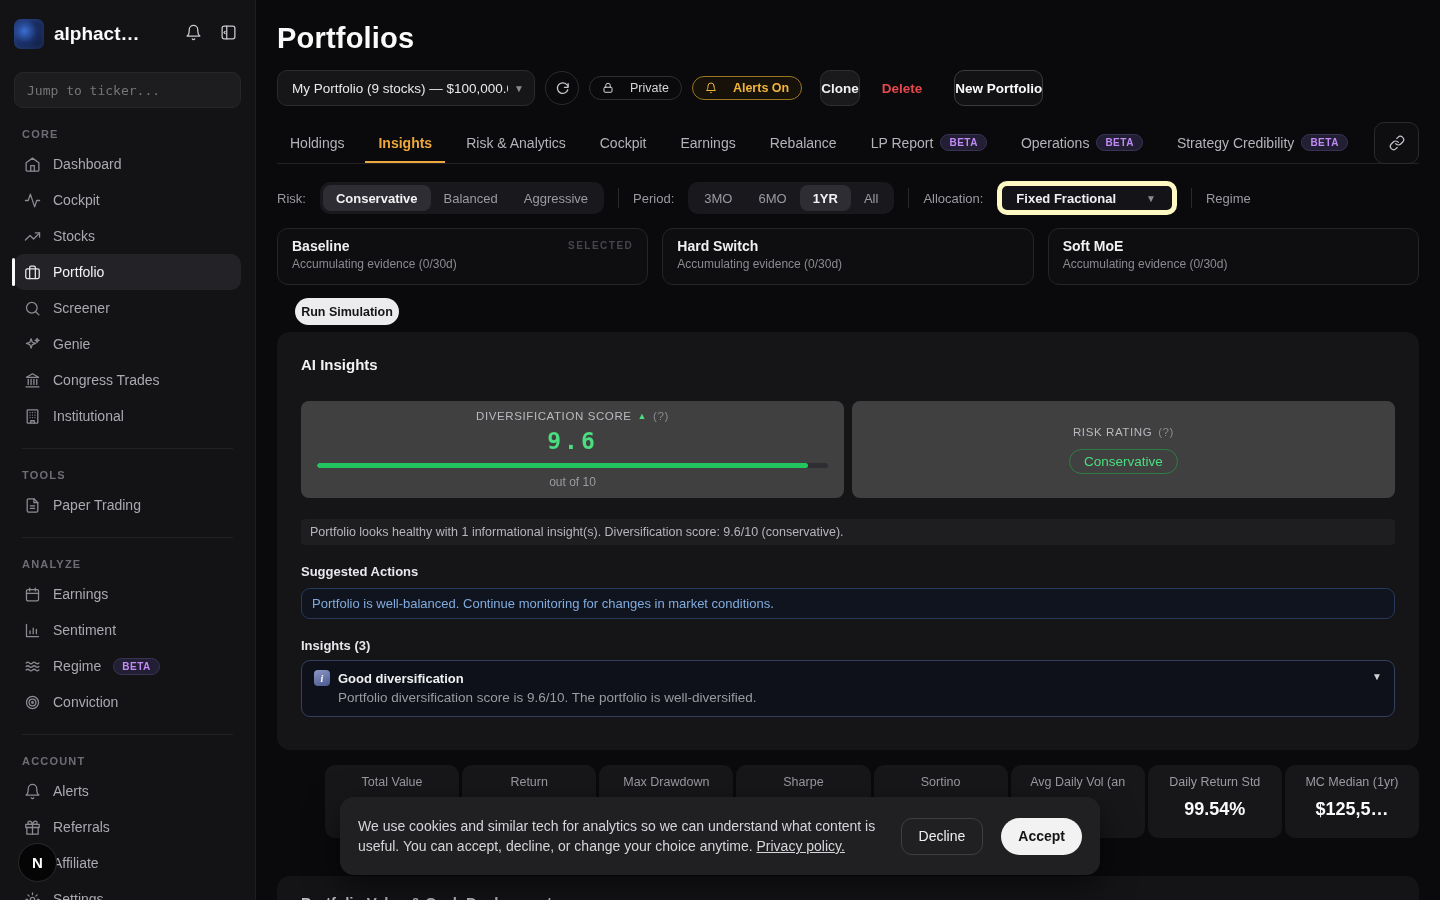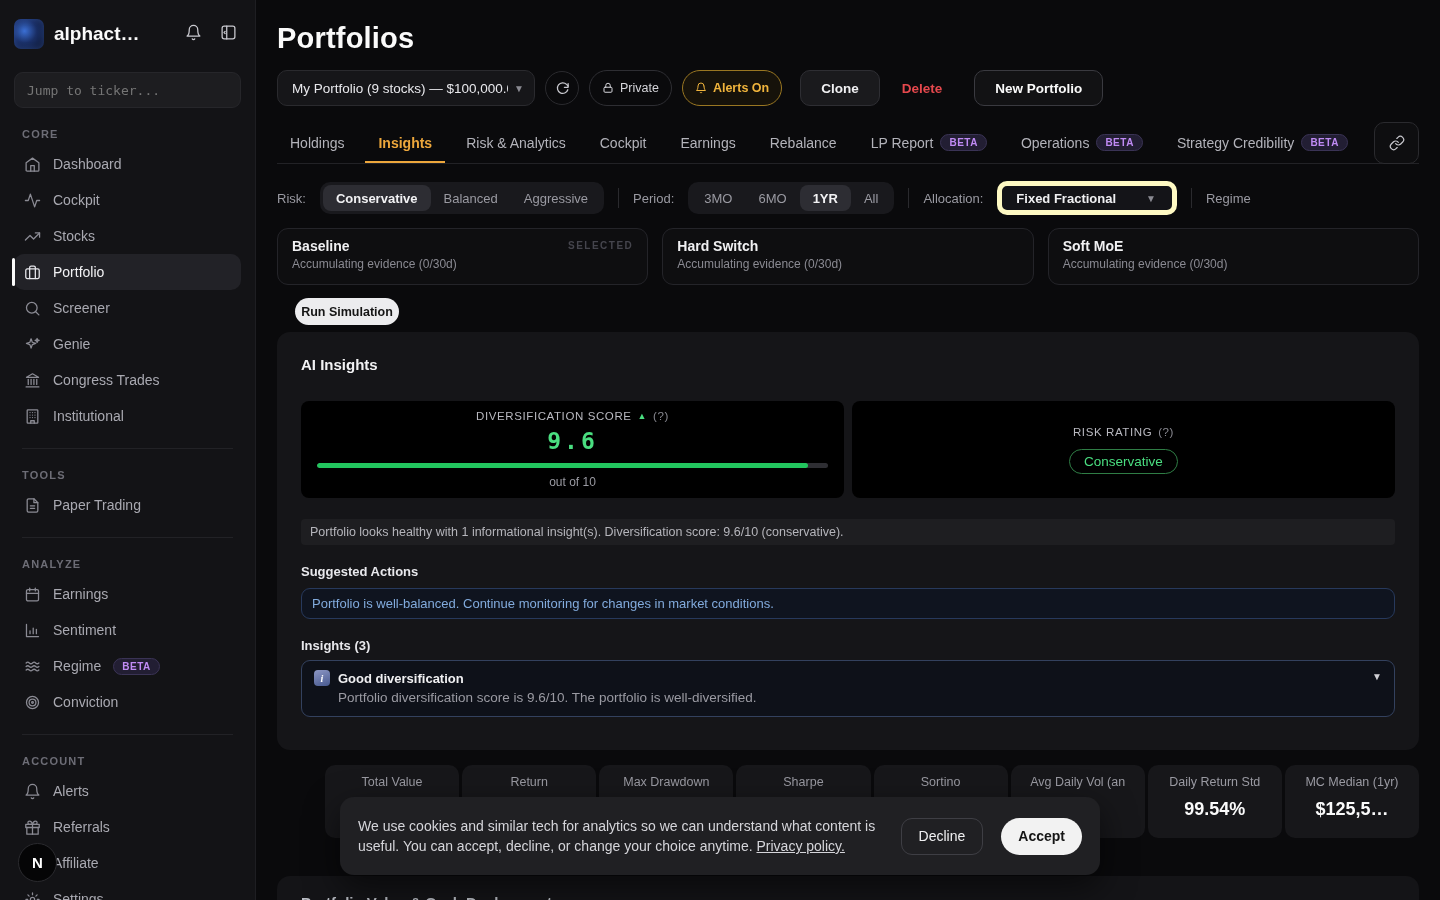--- a/index.html
+++ b/index.html
@@ -51,7 +51,7 @@
     display:flex; align-items:center; justify-content:center; color:#c9c9cf; cursor:pointer; }
   .icon-btn-round svg { width:15px; height:15px; fill:none; stroke:currentColor; stroke-width:2;
     stroke-linecap:round; stroke-linejoin:round; }
-  .pill { height:36px; border-radius:999px; display:flex; align-items:center; gap:6px;
+  .pill { height:24px; border-radius:999px; display:flex; align-items:center; gap:16px;
     padding:8px 12px; font-size:12.5px; cursor:pointer; }
   .pill svg { width:12px; height:12px; fill:none; stroke:currentColor; stroke-width:2; stroke-linecap:round; stroke-linejoin:round; }
   .pill.private { border:1px solid #2e2e33; color:#d5d5da; }

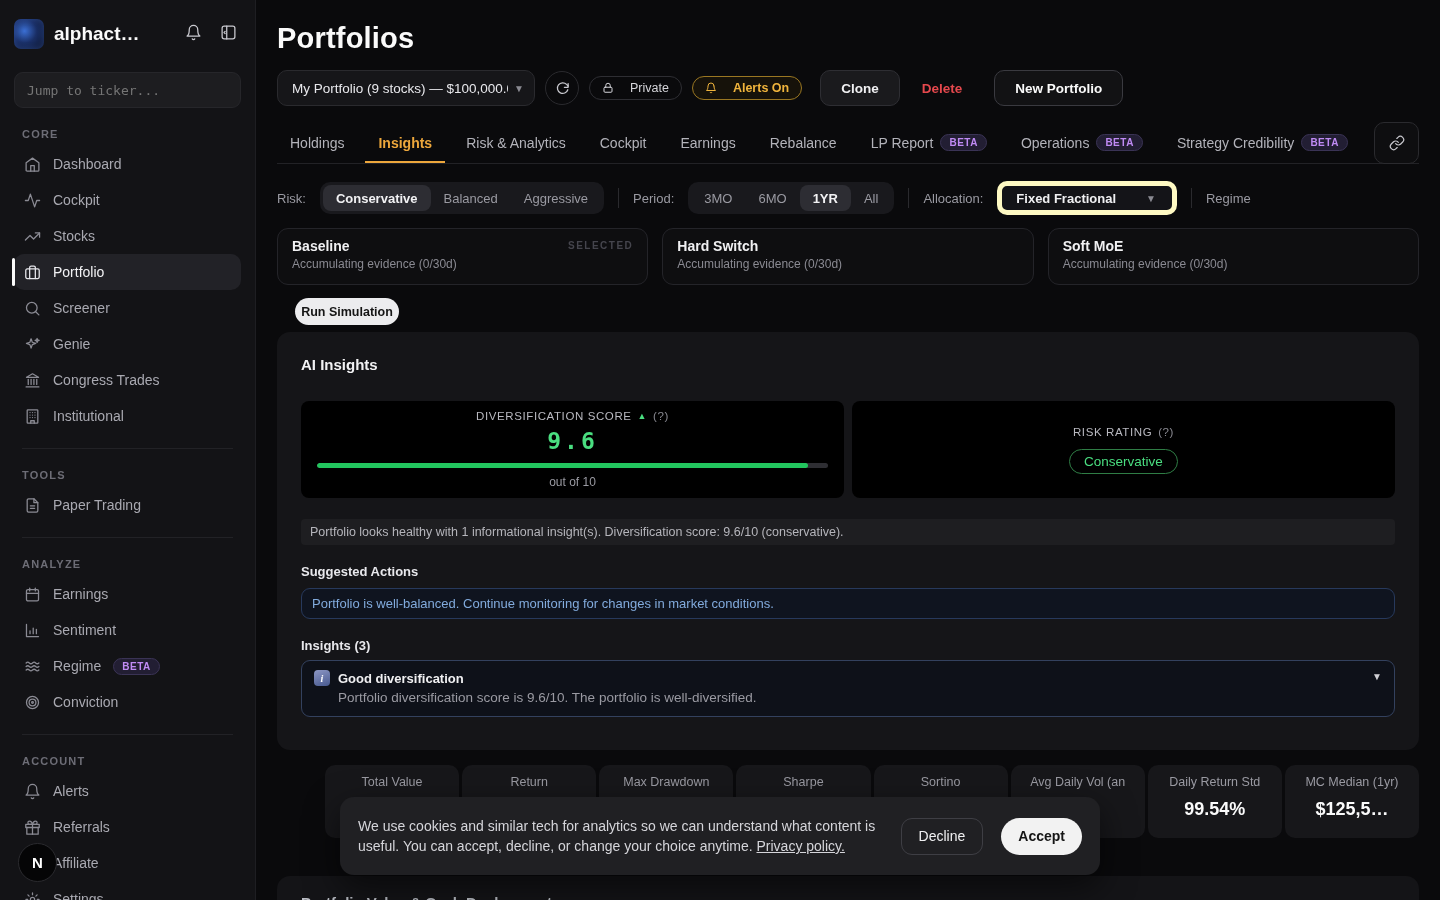--- a/index.html
+++ b/index.html
@@ -57,7 +57,7 @@
   .pill.private { border:1px solid #2e2e33; color:#d5d5da; }
   .pill.alerts { border:1px solid #9a7722; color:#f0b43c; background:#16120a; font-weight:bold; }
   .btn { height:36px; border-radius:10px; display:flex; align-items:center; justify-content:center;
-    padding:0 20px; font-size:13.5px; font-weight:bold; cursor:pointer; }
+    padding:0 0; font-size:13.5px; font-weight:bold; cursor:pointer; }
   .btn.clone { background:#1a1a1d; border:1px solid #2e2e33; color:#f0f0f2; margin-left:8px; }
   .btn.delete { background:transparent; color:#e5484d; padding:0 12px; }
   .btn.newp { background:#121214; border:1px solid #3a3a40; color:#fafafa; margin-left:10px; }

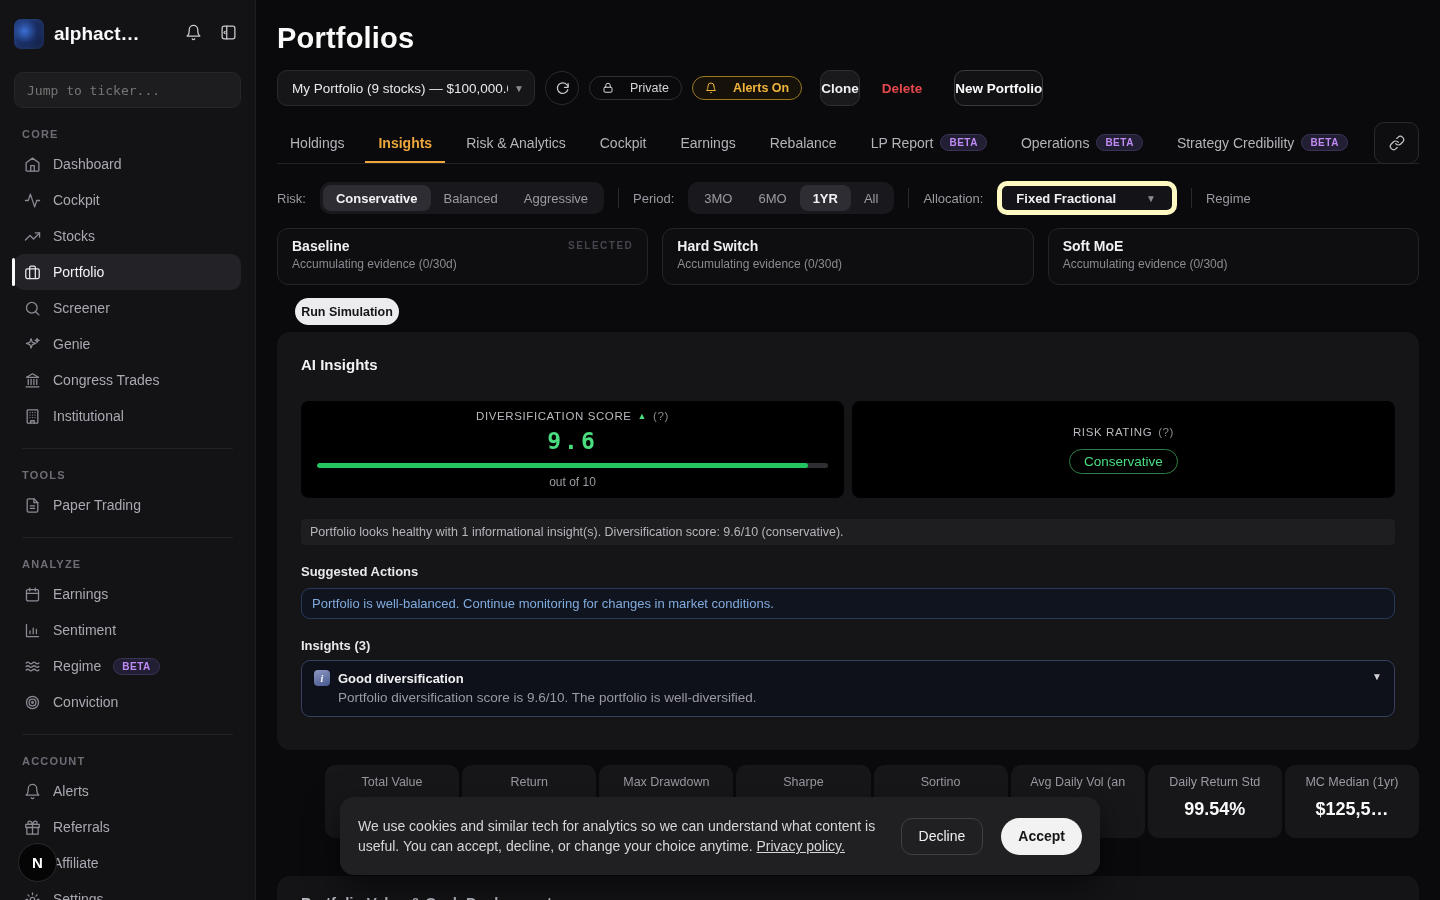--- a/index.html
+++ b/index.html
@@ -98,7 +98,7 @@
   .ai-panel { margin-top:7px; background:#151518; border-radius:13px; padding:24px 24px 33px 24px; }
   .ai-title { font-size:15px; font-weight:bold; color:#f2f2f4; }
   .score-cards { display:flex; gap:8px; margin-top:28px; }
-  .score-card { flex:1; height:97px; background:#000000; border-radius:8px; display:flex;
+  .score-card { flex:1; height:97px; background:#404040; border-radius:8px; display:flex;
     flex-direction:column; align-items:center; justify-content:center; padding:0 16px; }
   .score-label { font-size:11.5px; letter-spacing:.6px; color:#b9b9c0; display:flex; align-items:center; gap:6px; }
   .tri-up { color:#4ade80; font-size:9px; }

